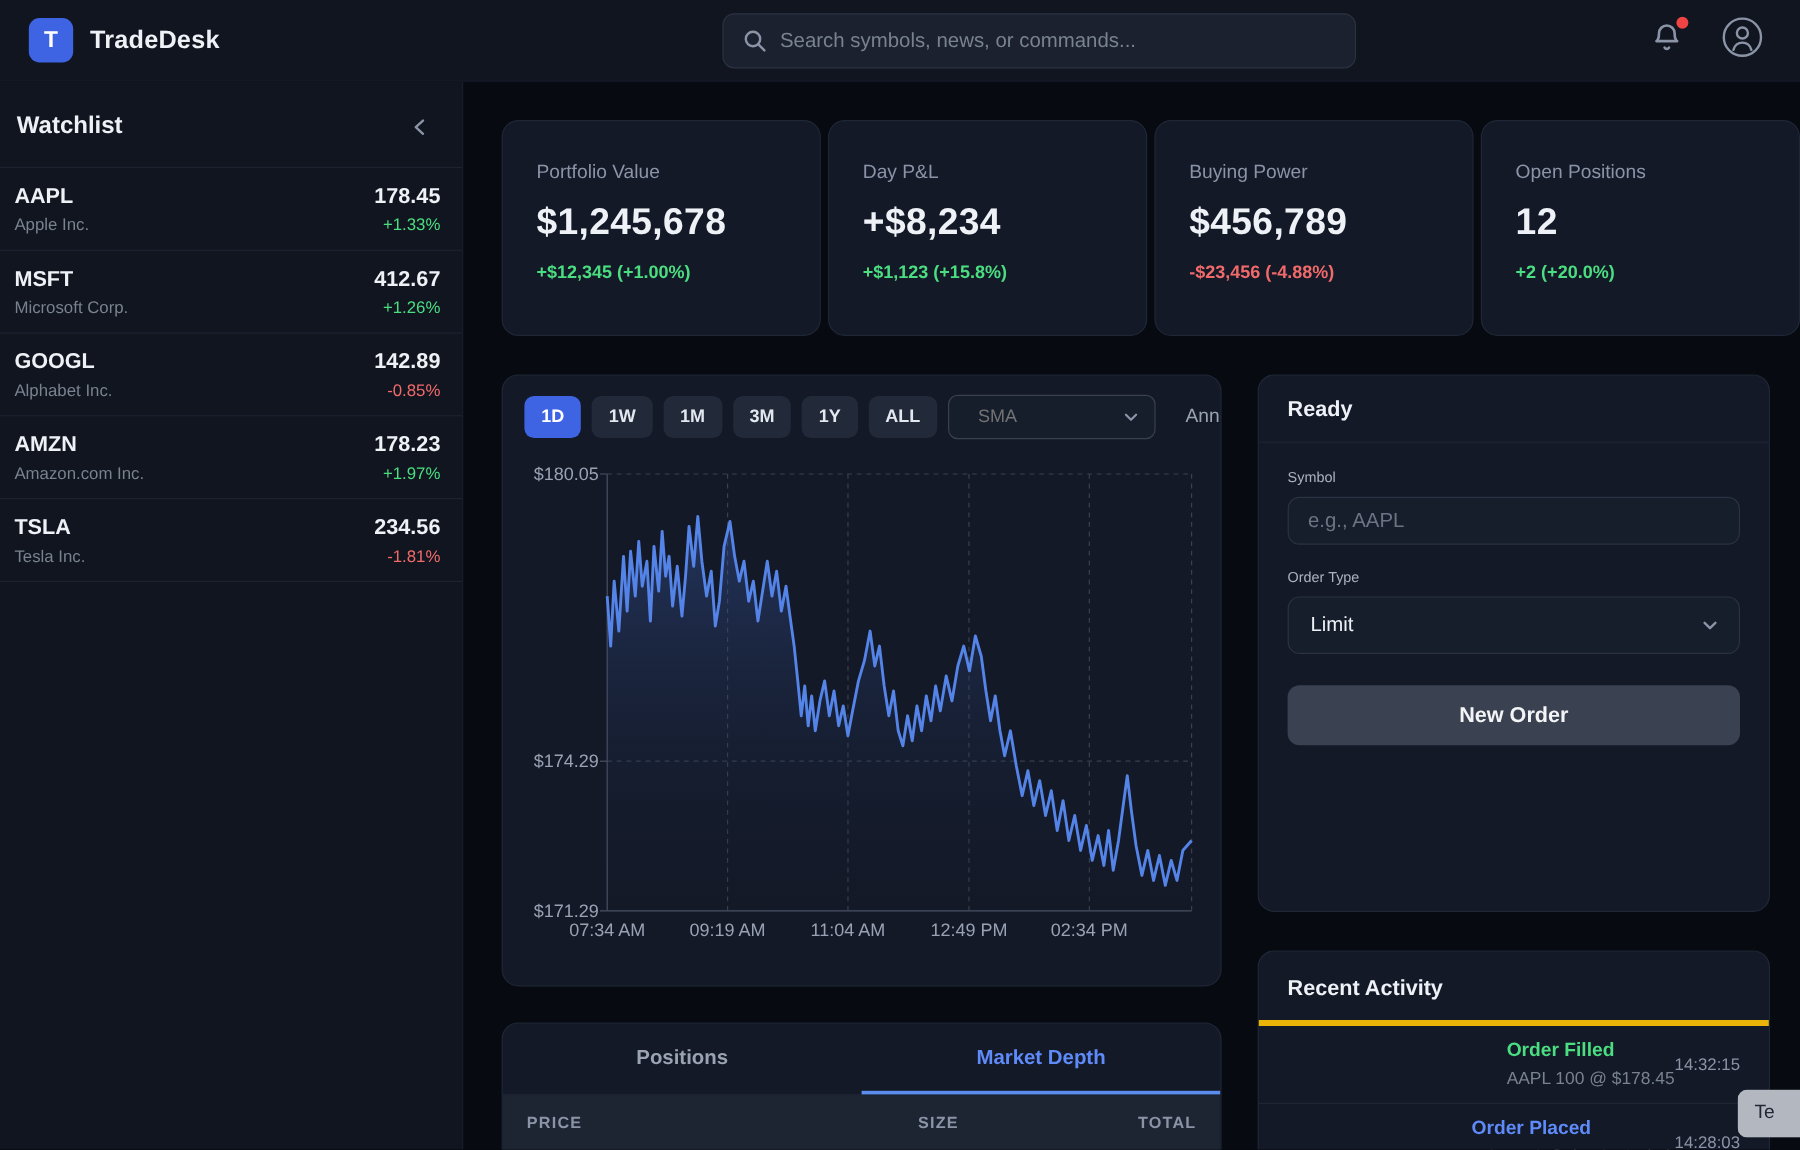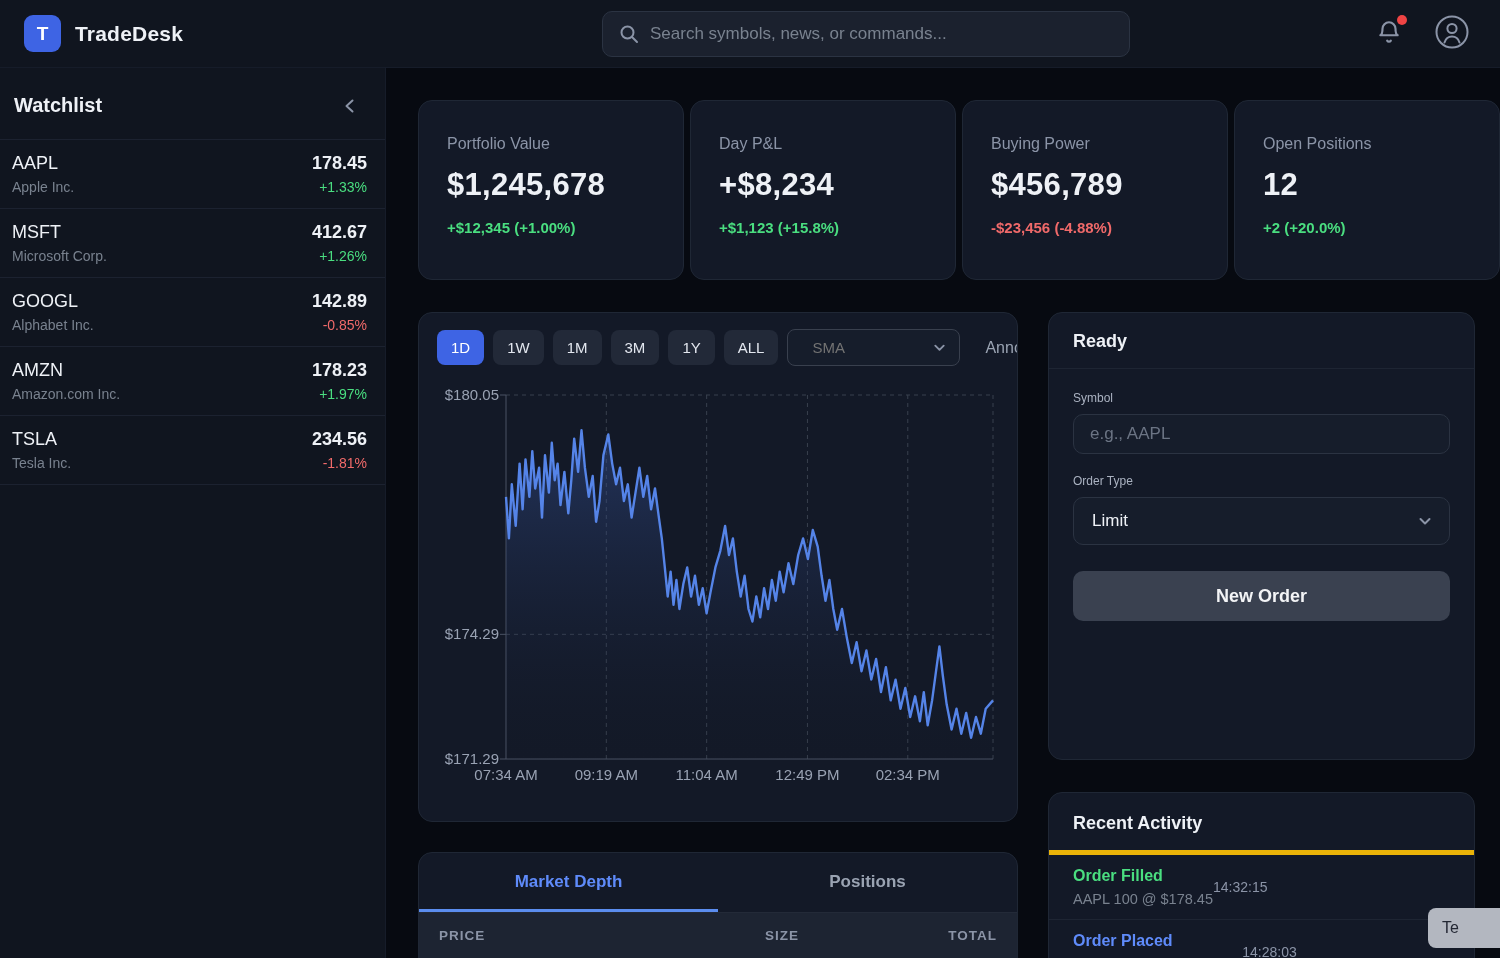--- a/index.html
+++ b/index.html
@@ -53,7 +53,7 @@
     display:flex; justify-content:space-between; align-items:center;
     padding:13px 18px 13px 12px; border-bottom:1px solid #1c2230; cursor:pointer;
   }
-  .wl-sym { font-size:18px; font-weight:normal; margin-bottom:5px; }
+  .wl-sym { font-size:18px; font-weight:bold; margin-bottom:5px; }
   .wl-name { font-size:14px; color:#79828f; }
   .wl-price { font-size:18px; font-weight:bold; text-align:right; margin-bottom:5px; }
   .wl-chg { font-size:14px; text-align:right; }

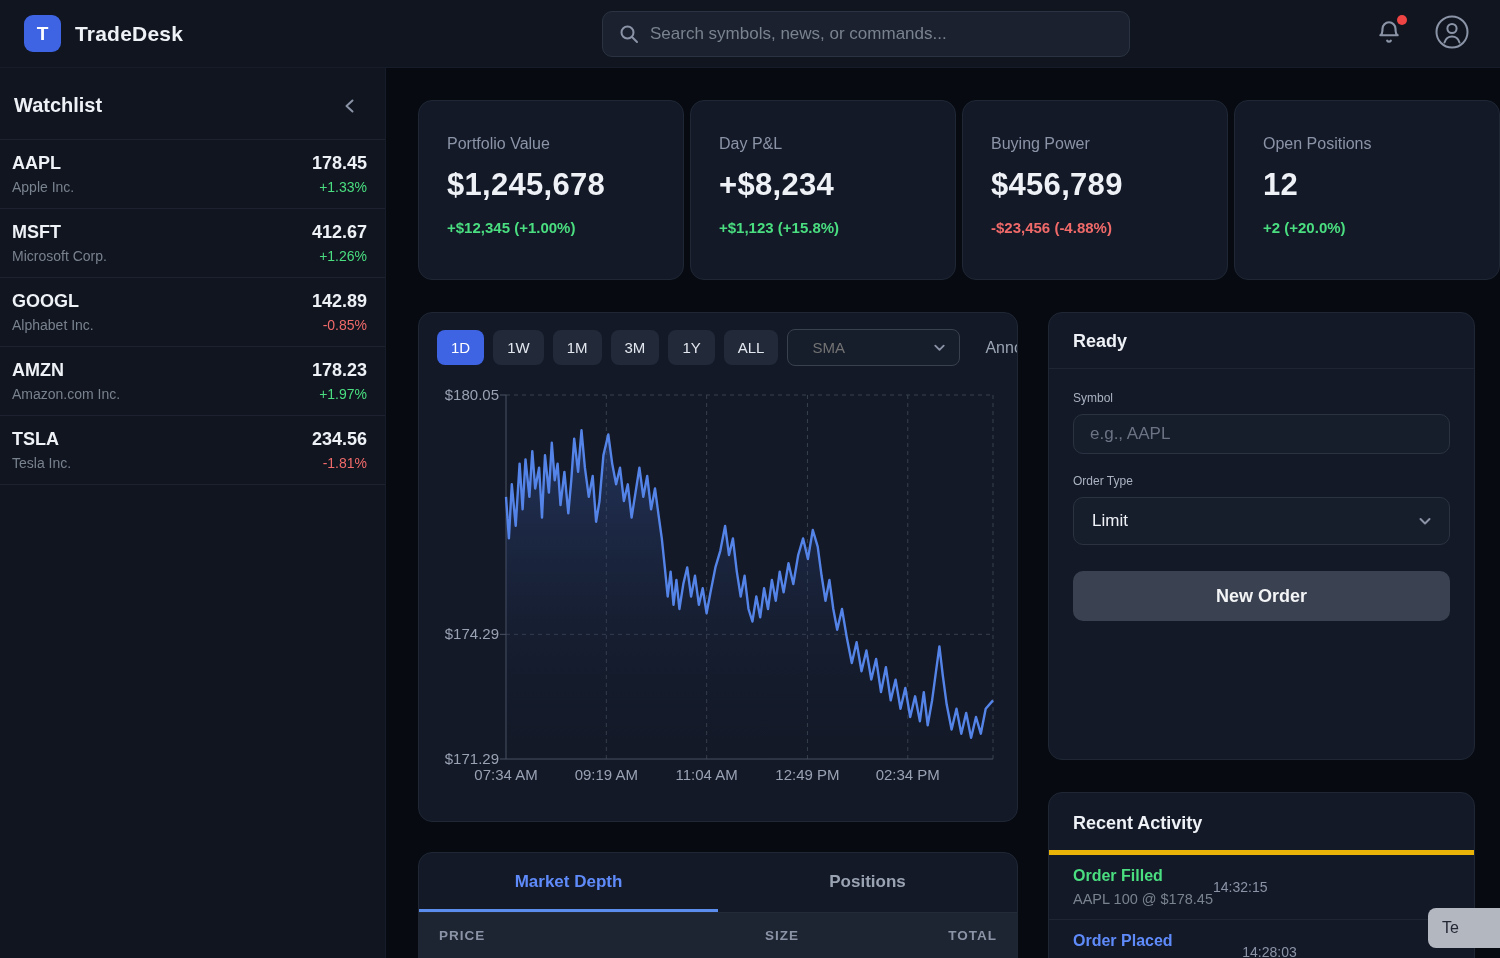--- a/index.html
+++ b/index.html
@@ -83,7 +83,7 @@
   }
   .tf-btn {
     background:#222938; color:#e3e7ef; border:none; border-radius:8px;
-    font-size:15px; font-weight:normal; padding:9px 14px; cursor:pointer;
+    font-size:15px; font-weight:bold; padding:9px 14px; cursor:pointer;
     font-family:"Liberation Sans", sans-serif; flex-shrink:0;
   }
   .tf-btn.active { background:#3e64e4; color:#fff; }

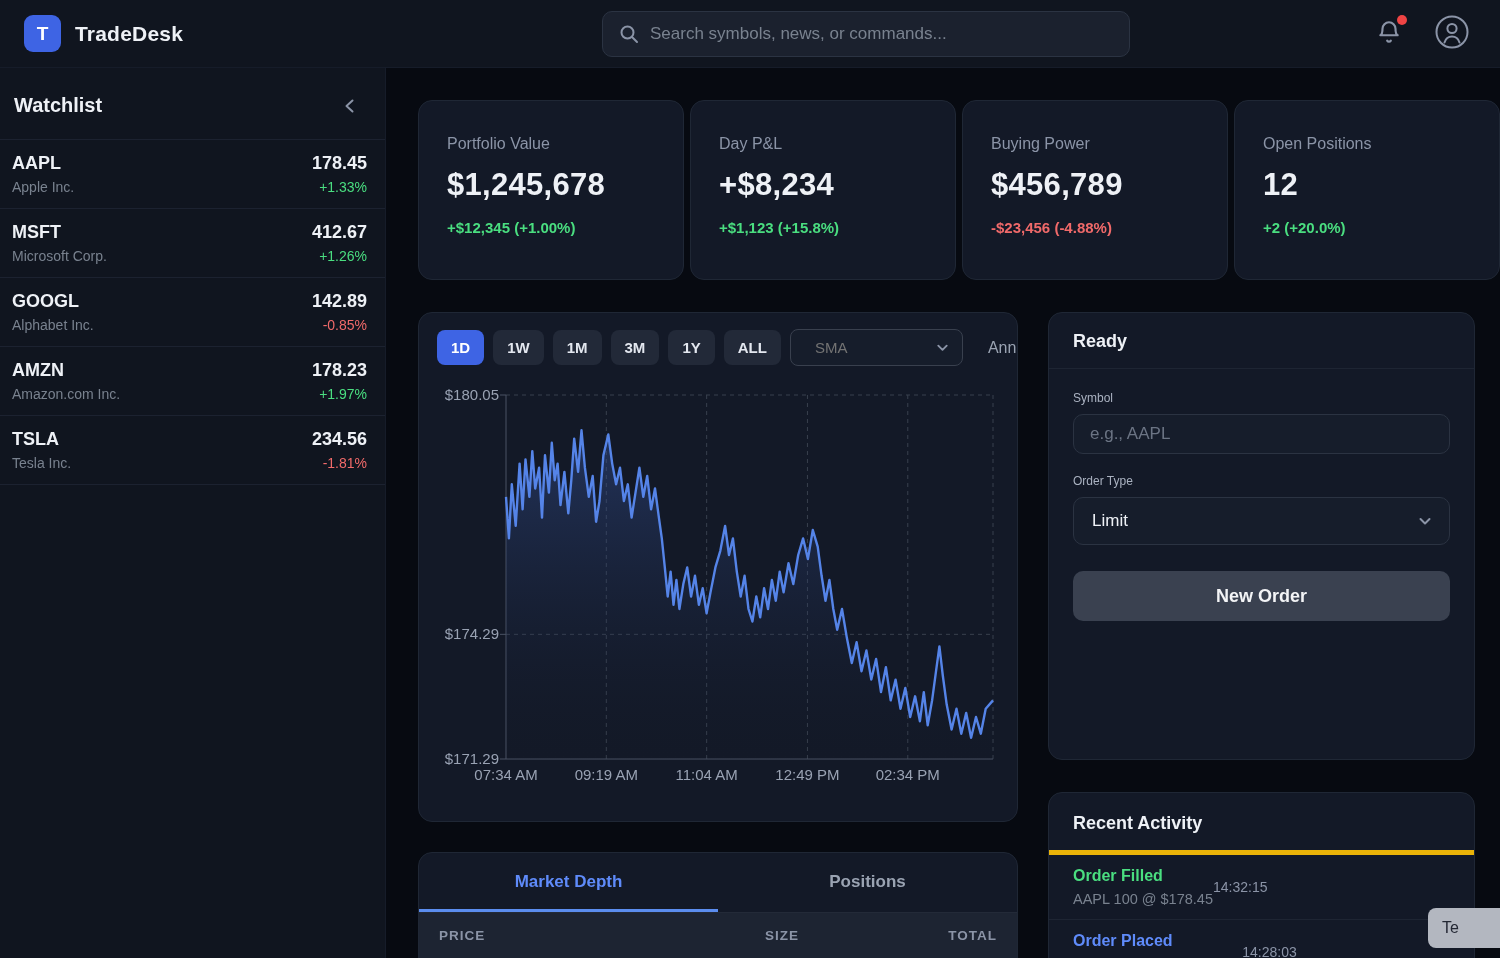--- a/index.html
+++ b/index.html
@@ -340,8 +340,8 @@
 
         <div class="card depth-card">
           <div class="tabbar">
+            <div class="tab">Positions</div>
             <div class="tab active">Market Depth</div>
-            <div class="tab">Positions</div>
           </div>
           <div class="table-head">
             <div class="c1">PRICE</div>

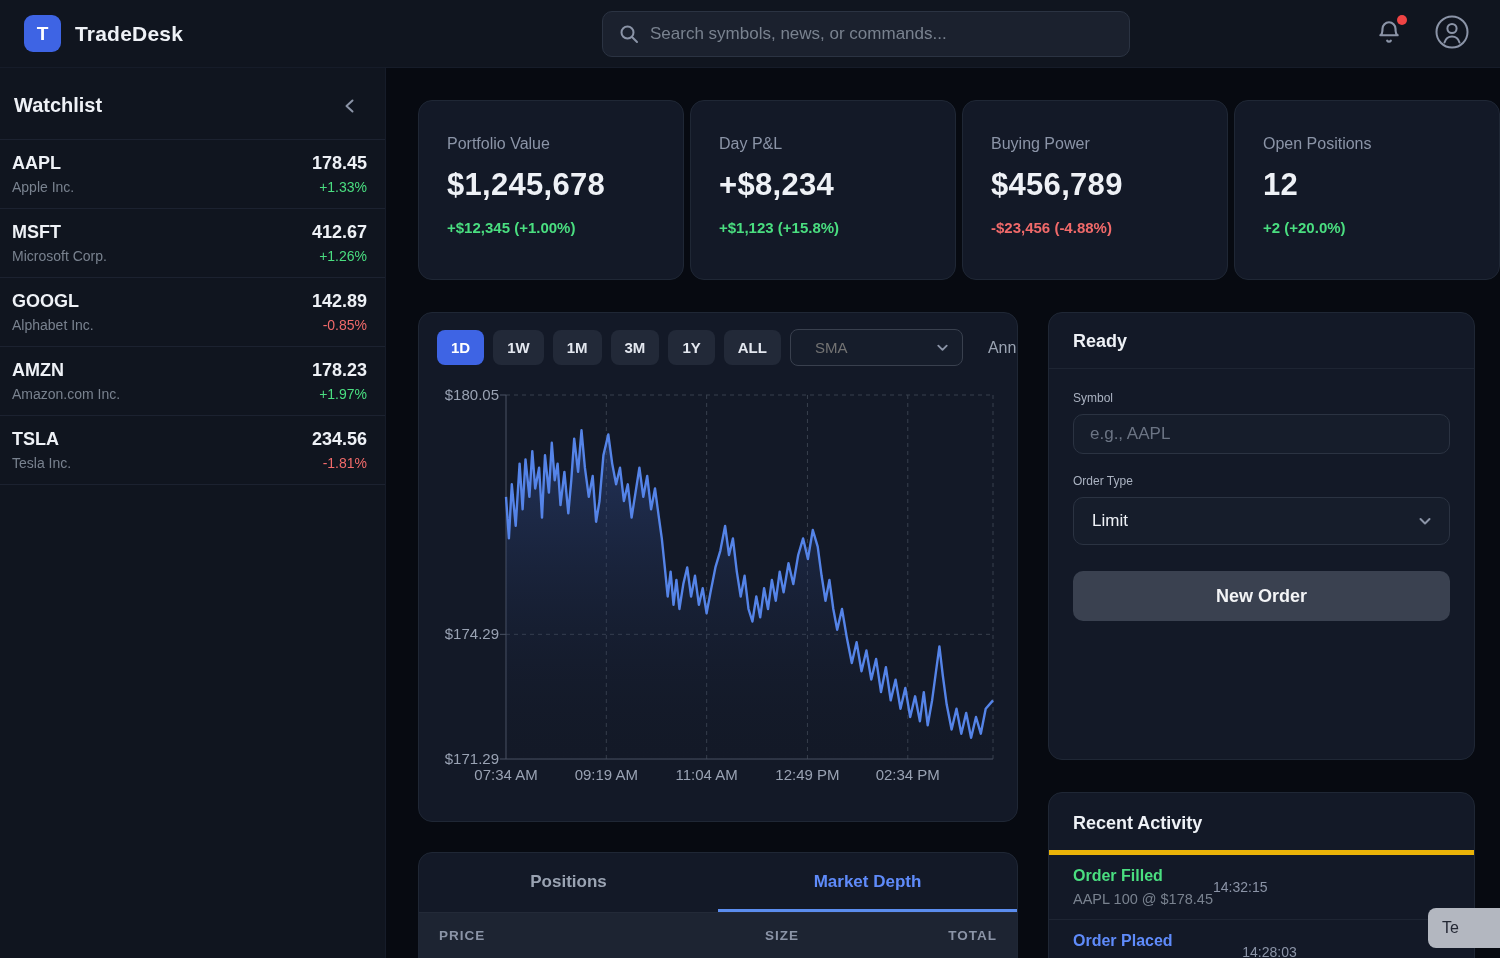--- a/index.html
+++ b/index.html
@@ -129,7 +129,7 @@
     font-size:18px; font-weight:bold;
   }
   .act-row {
-    display:flex; justify-content:flex-start; align-items:center;
+    display:flex; justify-content:flex-end; align-items:center;
     padding:12px 24px; border-bottom:1px solid #1e2533;
   }
   .act-title { font-size:16px; font-weight:bold; margin-bottom:6px; }

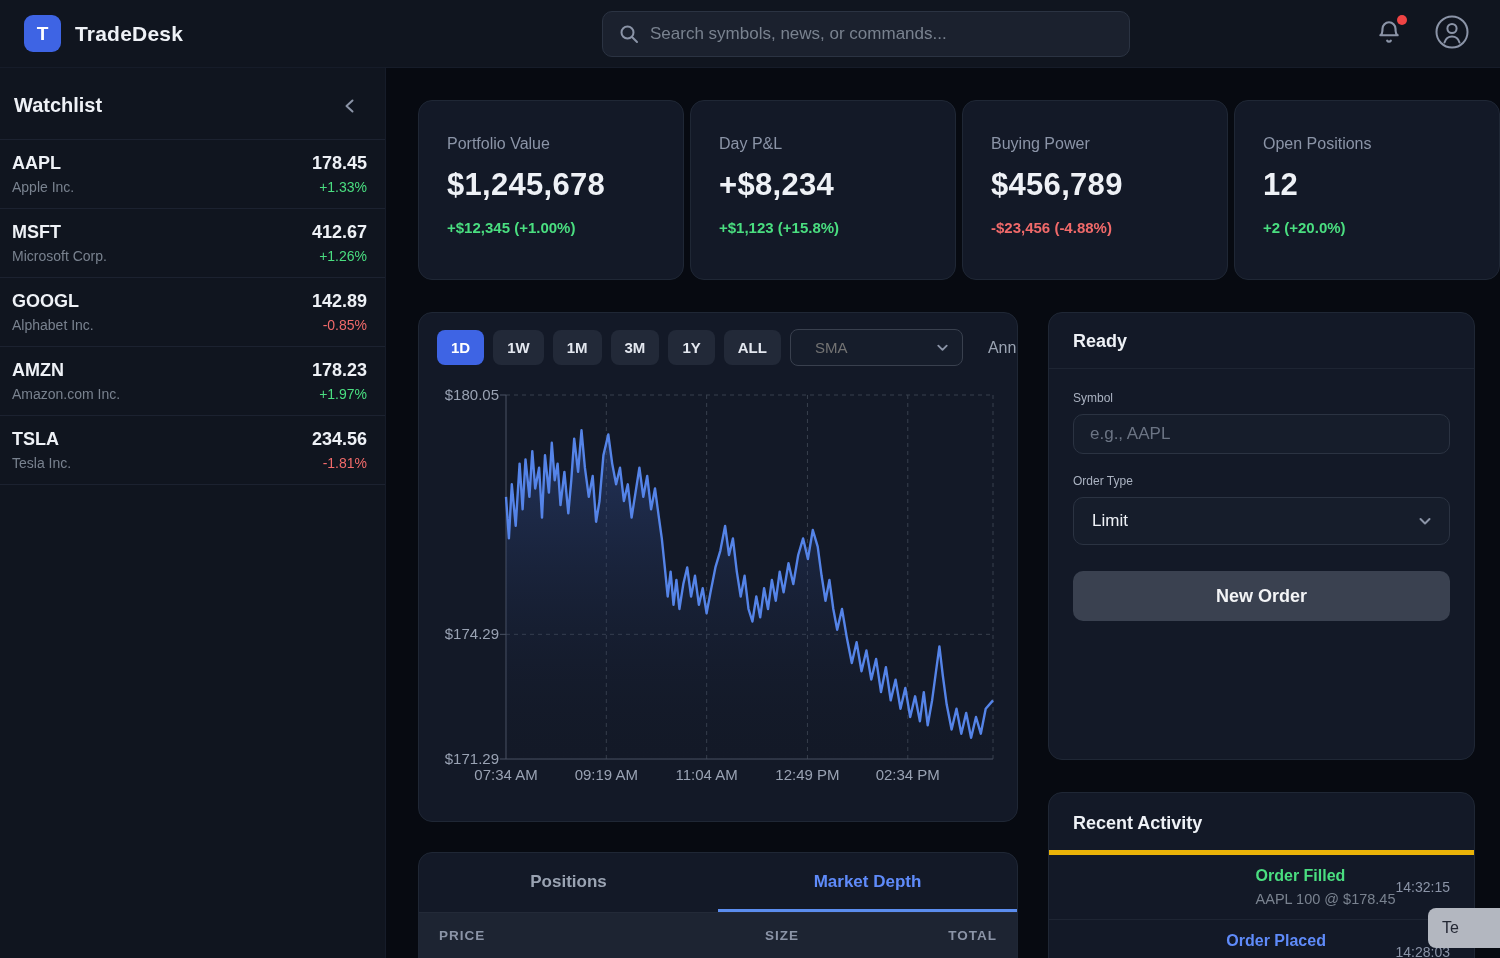--- a/index.html
+++ b/index.html
@@ -152,7 +152,7 @@
   .table-head .c3 { text-align:right; }
   
   .toast {
-    position:fixed; right:0; bottom:10px; width:72px; height:40px;
+    position:fixed; right:0; bottom:10px; width:52px; height:40px;
     background:#b3b7c0; color:#232733; border-radius:8px 0 0 8px;
     display:flex; align-items:center; padding-left:14px; font-size:16px; z-index:50;
   }

